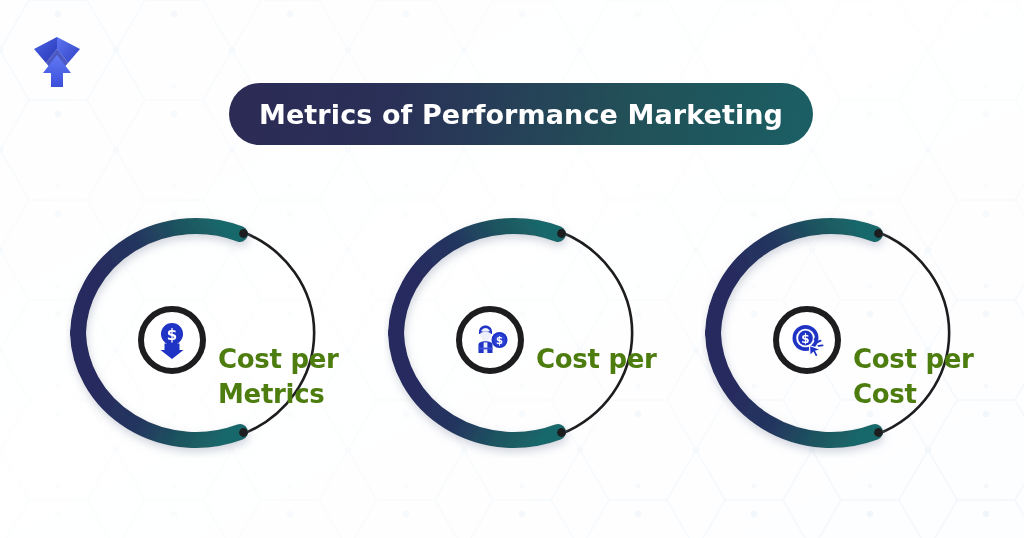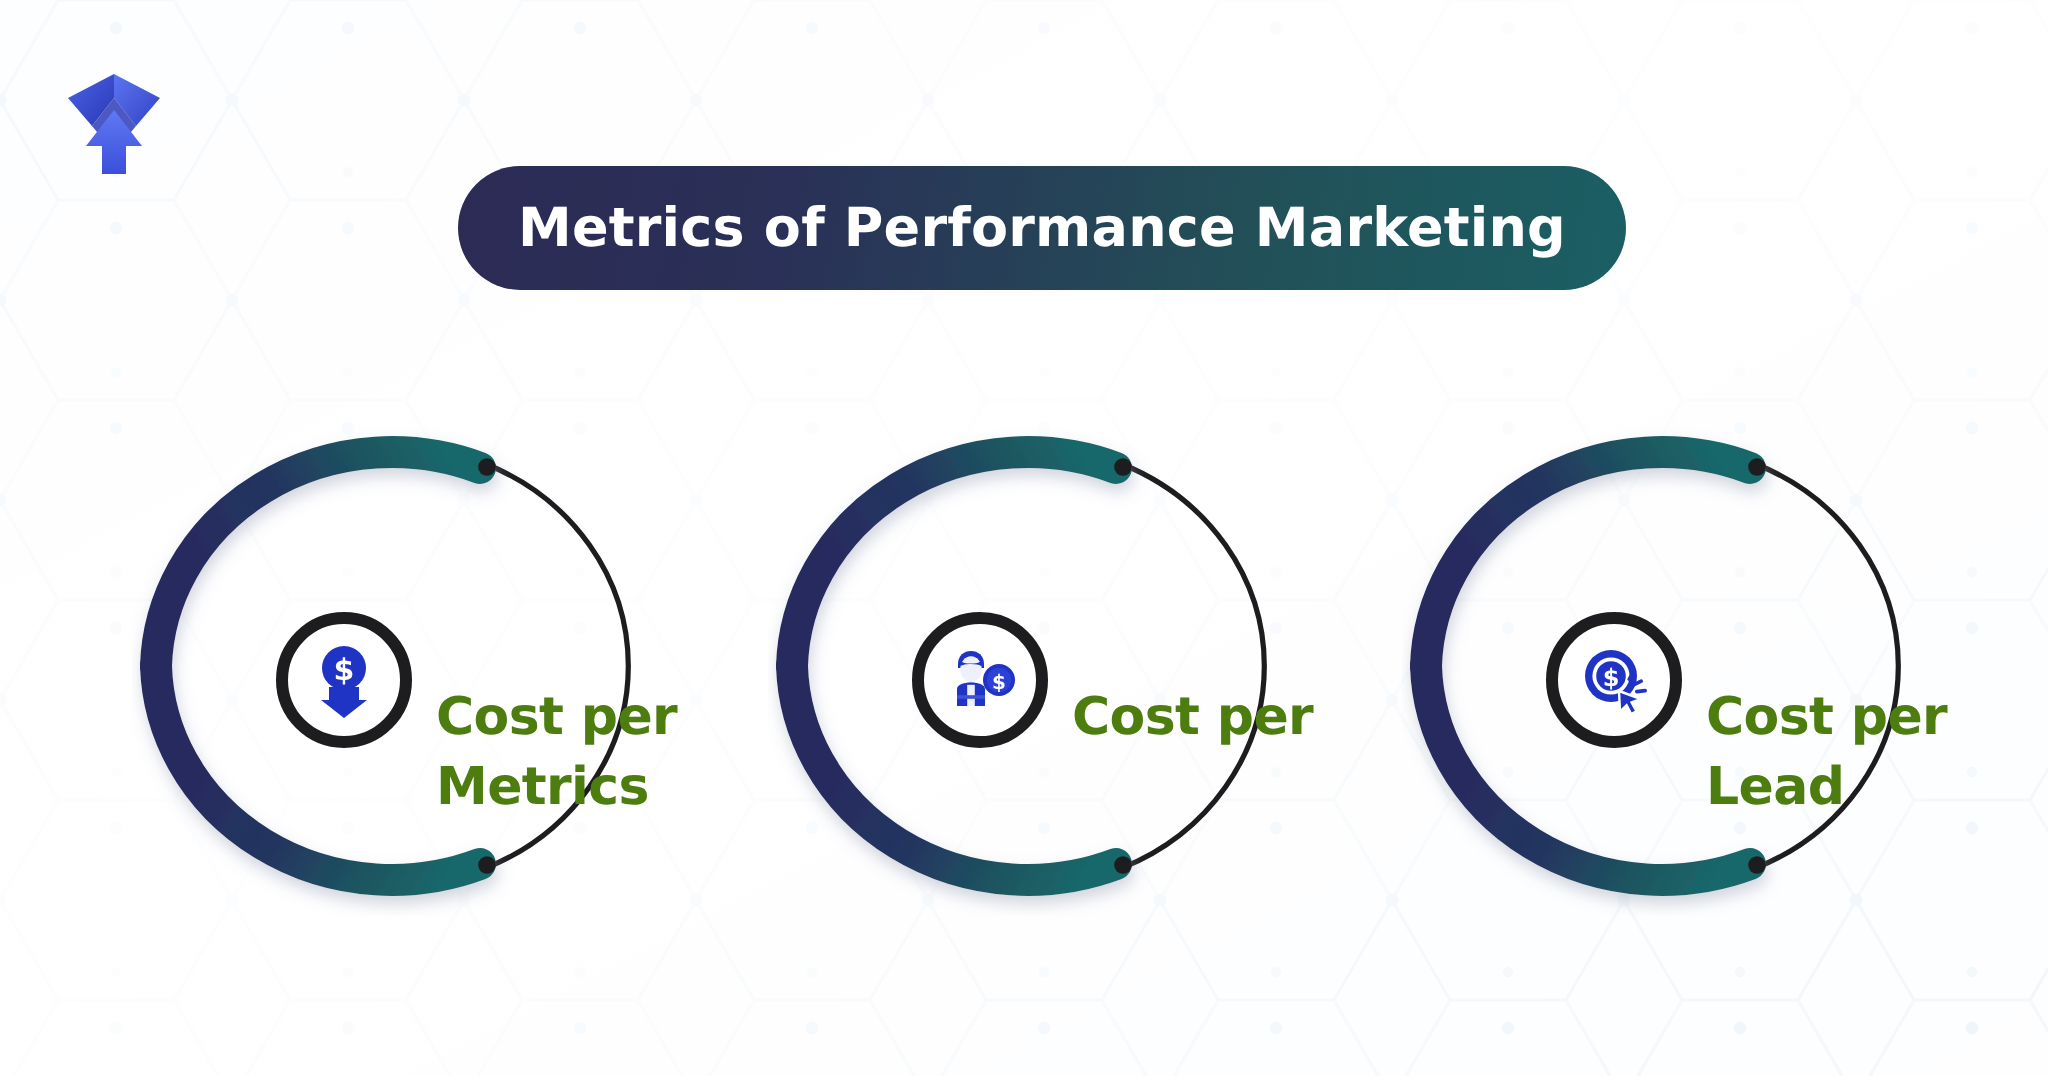--- a/index.html
+++ b/index.html
@@ -284,7 +284,7 @@
     </div>
     <div class="metric-label">
       <span>Cost per</span>
-      <span class="l2">Lead</span>
+      <span class="l2">Cost</span>
     </div>
   </div>
 

